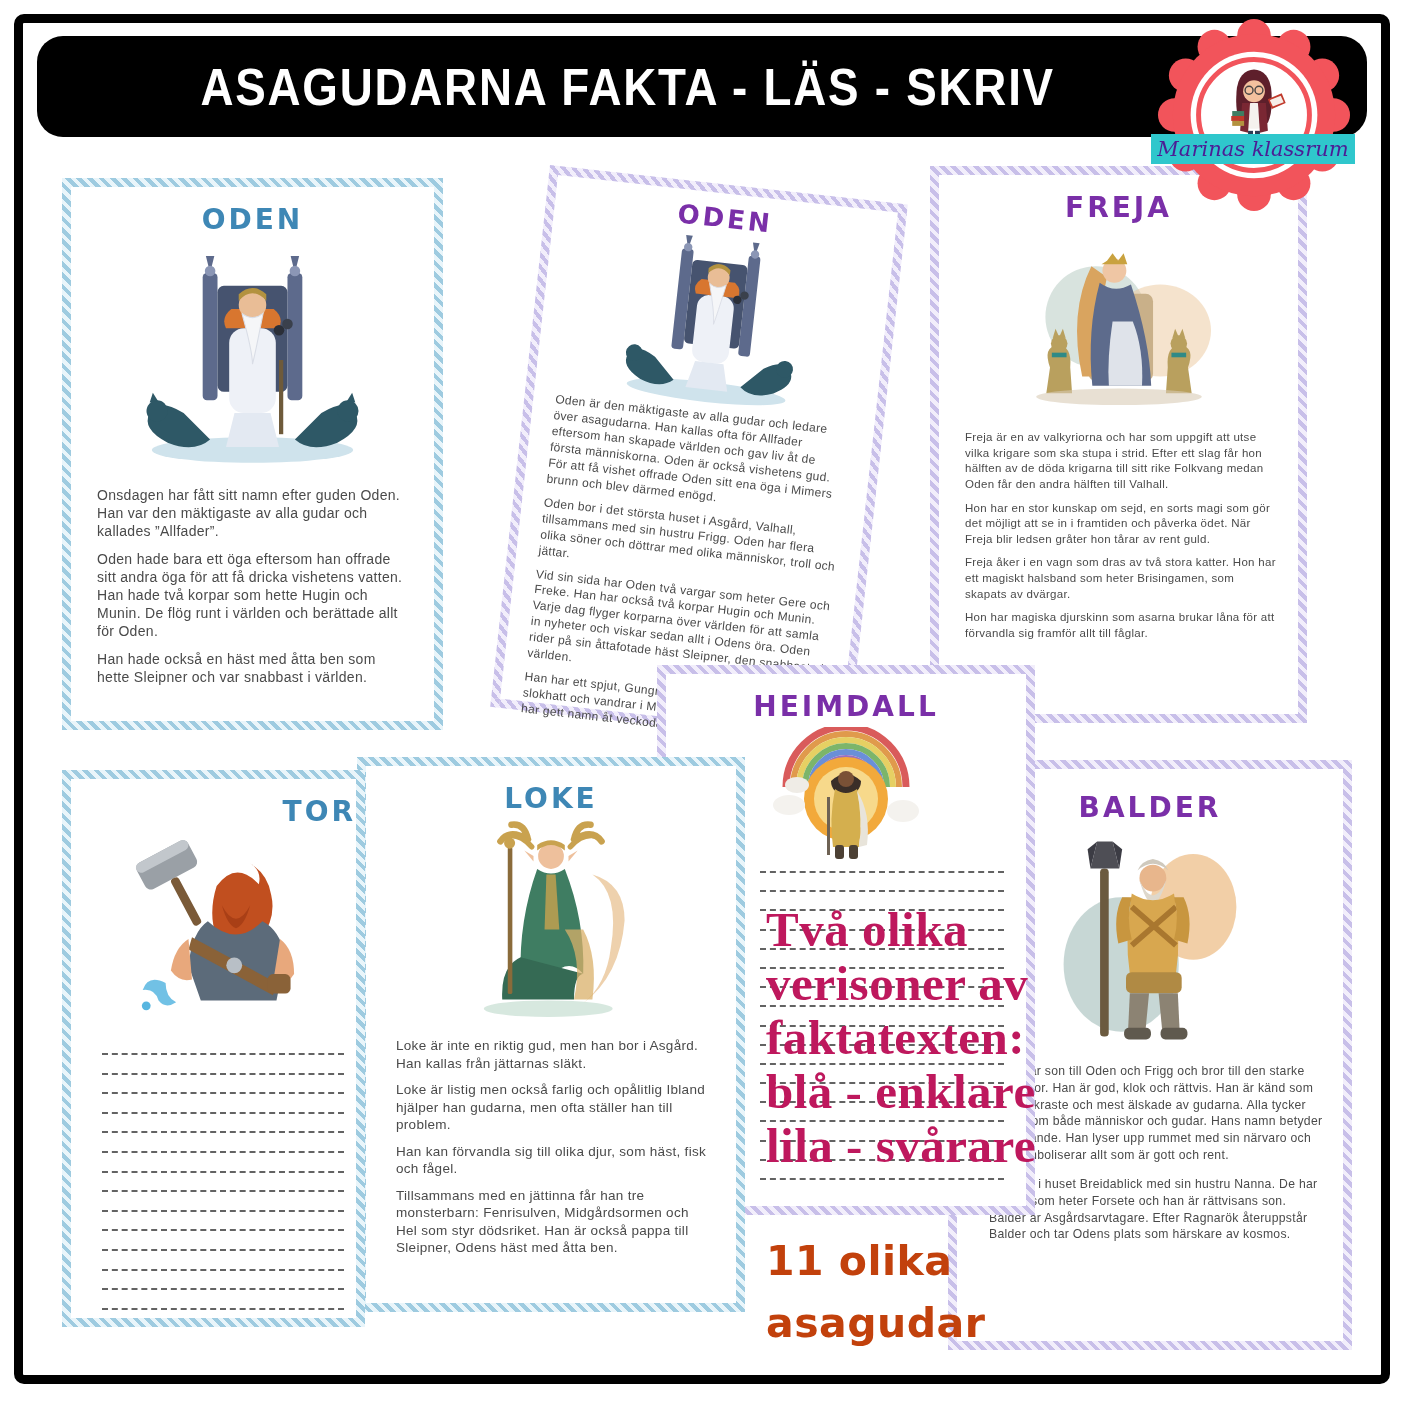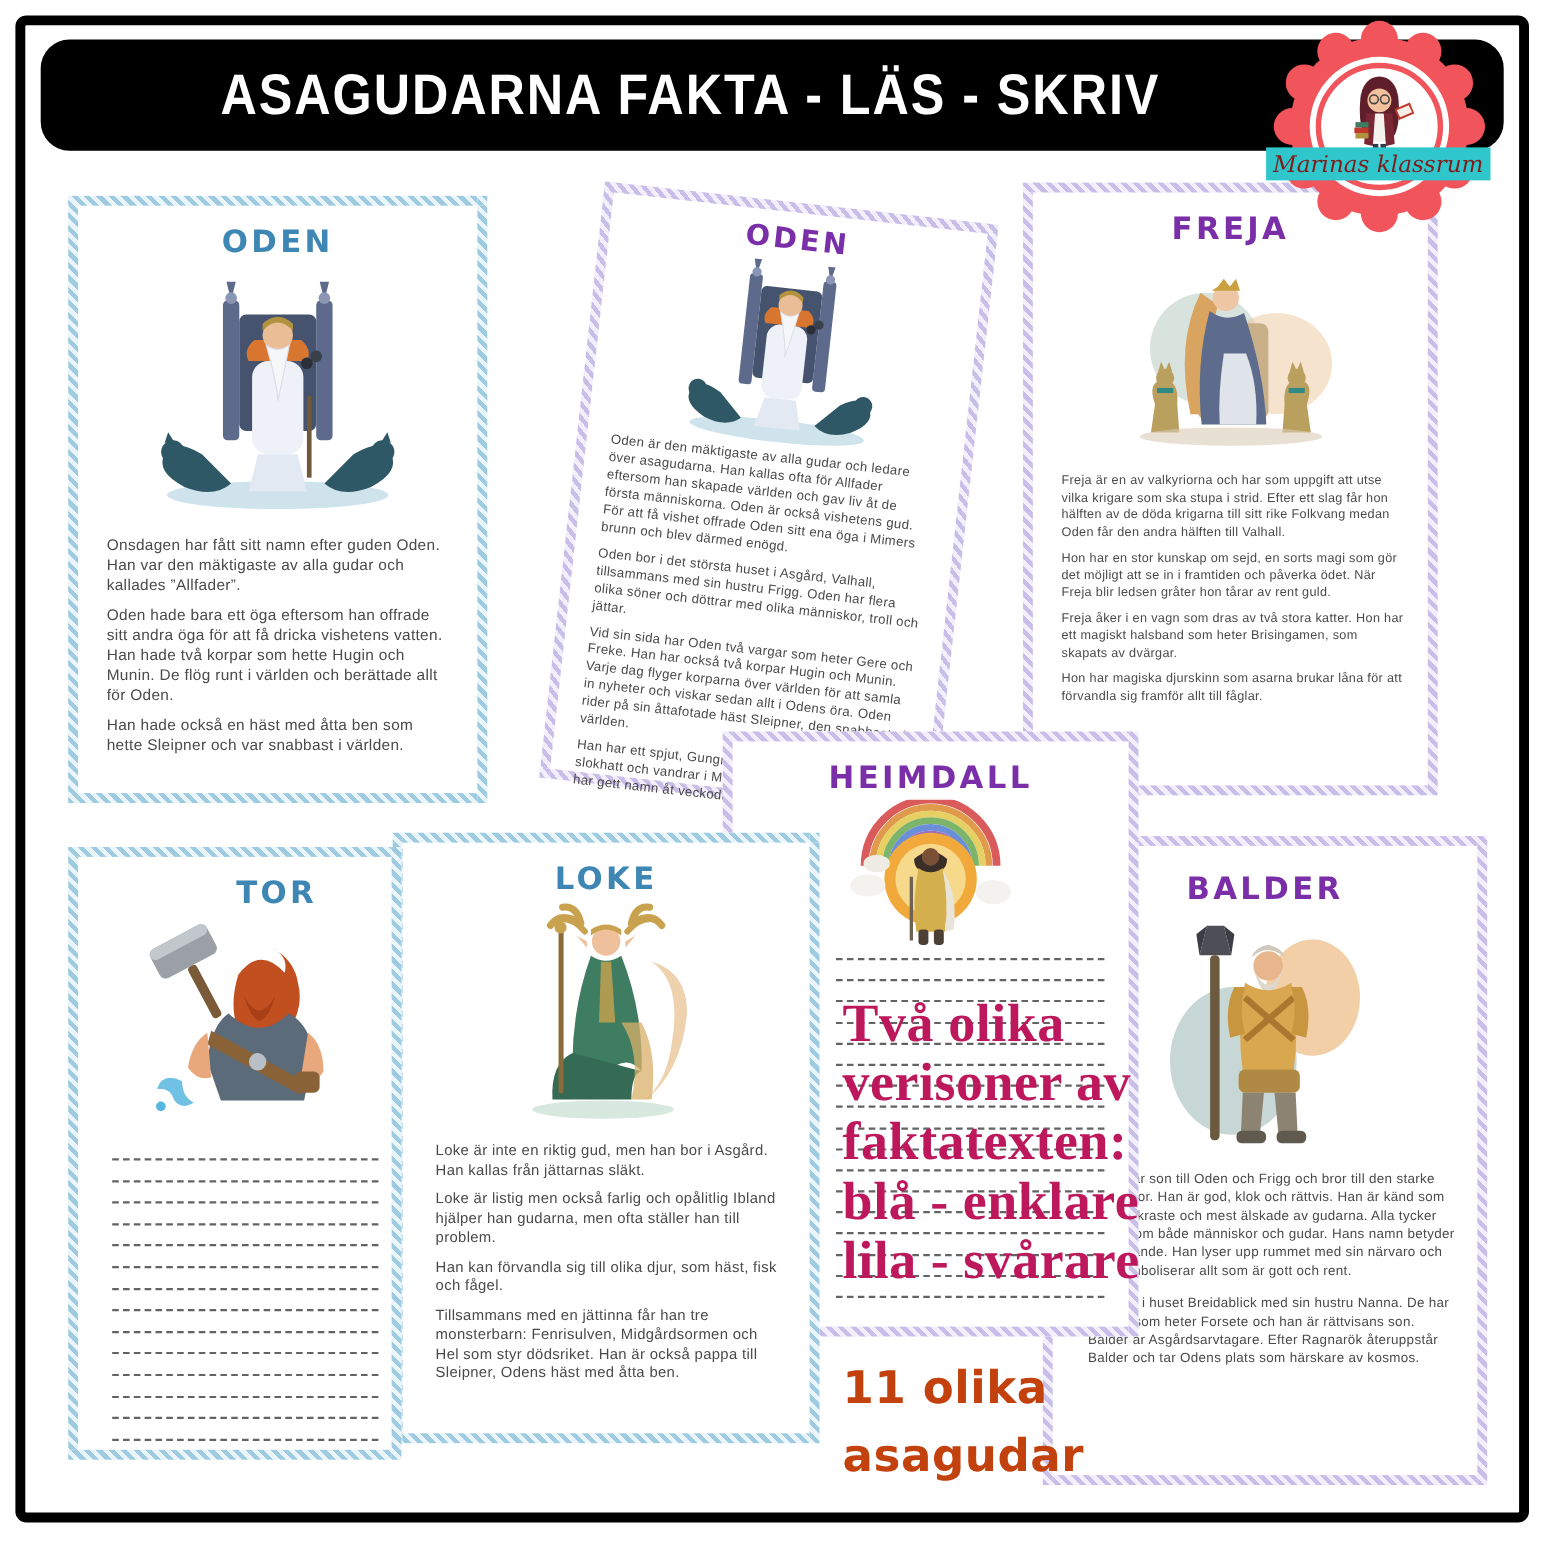--- a/index.html
+++ b/index.html
@@ -22,7 +22,7 @@
   .logo svg{position:absolute;left:0;top:0;}
   .logo-banner{position:absolute;left:-4px;top:118px;width:204px;height:30px;
                background:#2fc7cc;display:flex;align-items:center;justify-content:center;
-               font-family:"DejaVu Serif",serif;font-style:italic;font-size:21px;color:#7f1d1d;}
+               font-family:"DejaVu Serif",serif;font-style:italic;font-size:21px;color:#4c1d95;}
 
   
   .card{position:absolute;background:#fff;border:9px solid #bcd;box-sizing:border-box;}

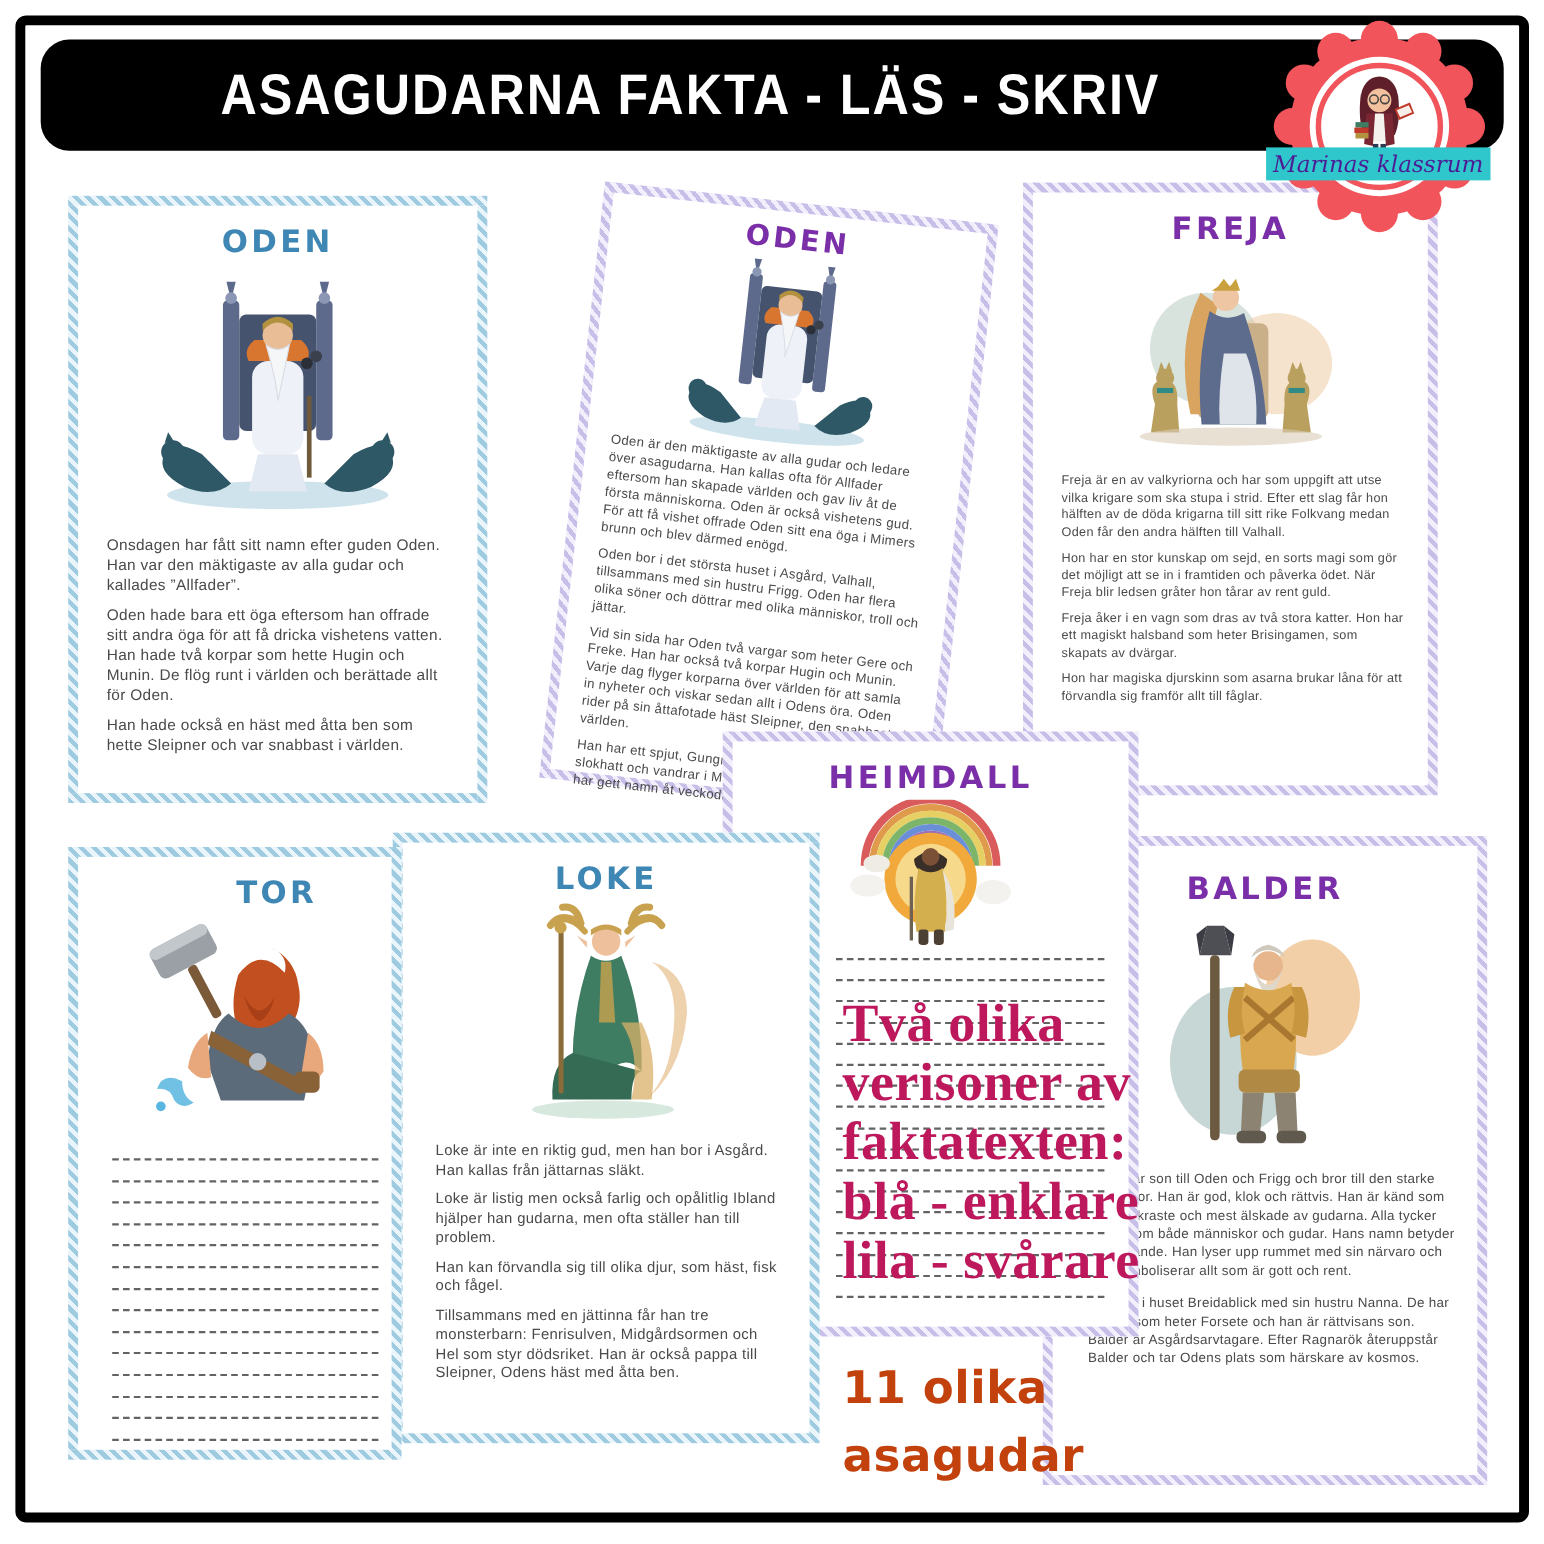--- a/index.html
+++ b/index.html
@@ -50,7 +50,7 @@
   #card-freja .ptext p{margin-bottom:8px;}
 
   #card-tor{left:62px;top:770px;width:303px;height:557px;z-index:6;}
-  #card-tor h2{padding-left:76px;}
+  #card-tor h2{padding-left:76px;text-align:right;}
 
   #card-loke{left:357px;top:757px;width:388px;height:555px;z-index:5;}
   #card-loke .ptext{padding:6px 28px 0 30px;font-size:13.5px;line-height:1.3;}

